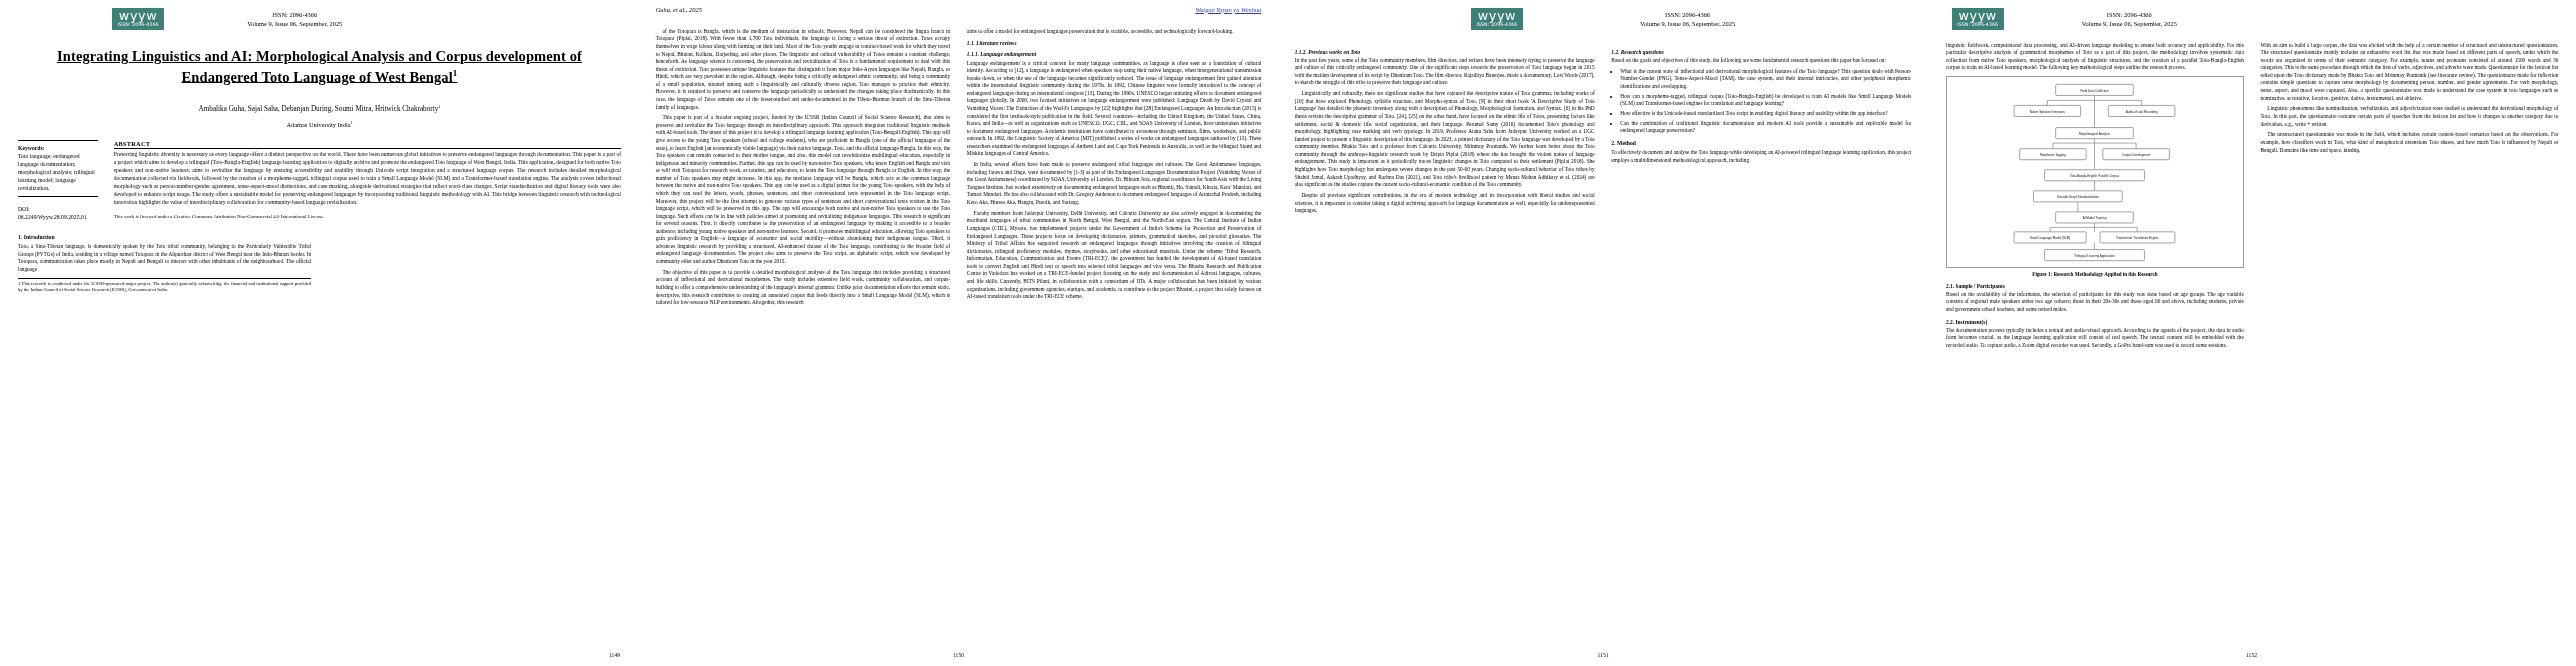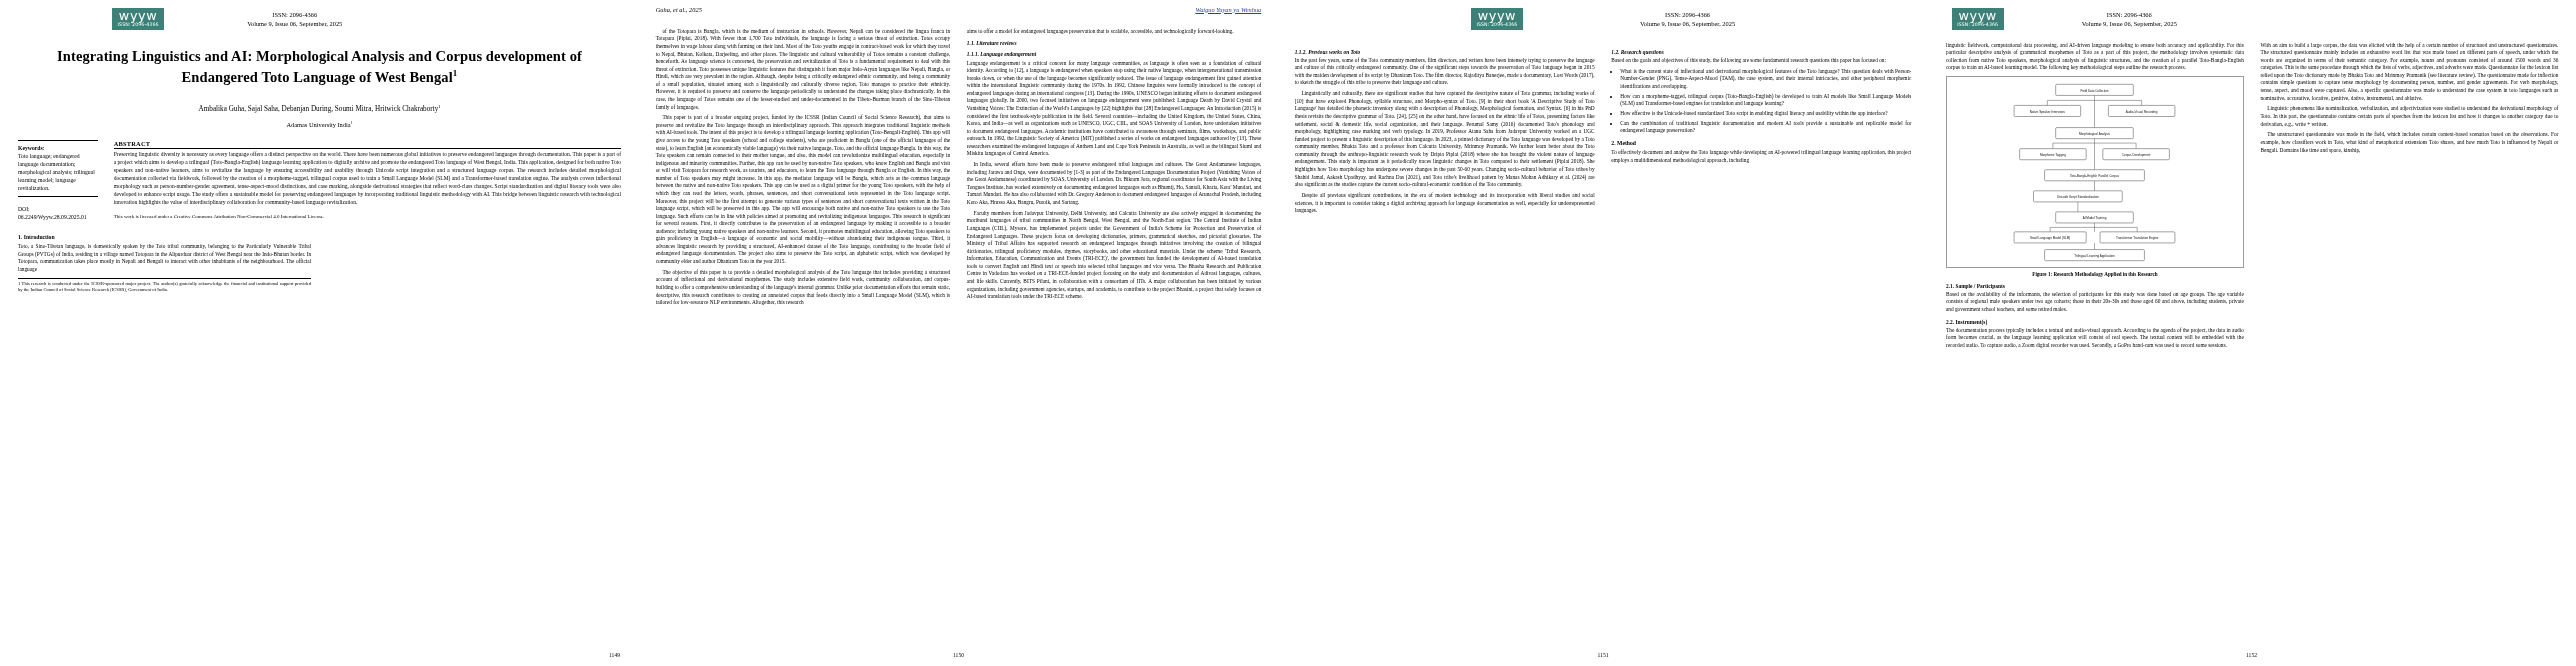--- a/index.html
+++ b/index.html
@@ -25,7 +25,7 @@
   .mastinfo{font-size:6.4px;line-height:1.45;text-align:center;}
 
   
-  h1.title{font-size:14.5px;font-weight:bold;text-align:center;line-height:1.35;margin:14.5px 39px 0 39px;letter-spacing:0.1px;}
+  h1.title{font-size:14.5px;font-weight:bold;text-align:center;line-height:1.35;margin:14.5px 39px 0 39px;letter-spacing:0.1px;text-decoration:underline;}
   .authors{text-align:center;font-size:7.2px;margin-top:16.7px;}
   .affil{text-align:center;font-size:6.4px;margin-top:6.7px;}
   sup{font-size:.62em;vertical-align:super;}

